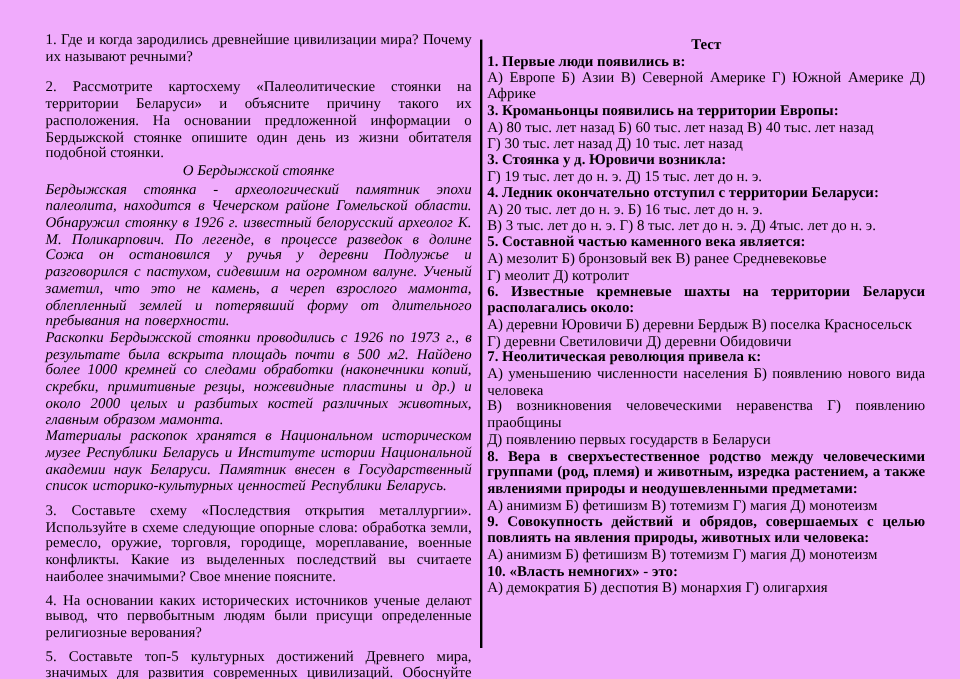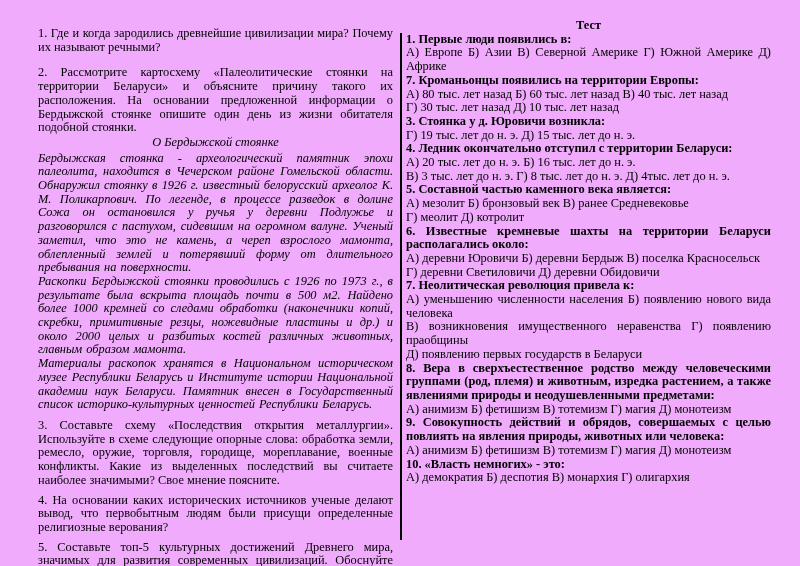--- a/index.html
+++ b/index.html
@@ -32,7 +32,7 @@
   }
   .col-right {
     left: 406px;
-    top: 19px;
+    top: 31px;
     width: 365px;
   }
   .divider {

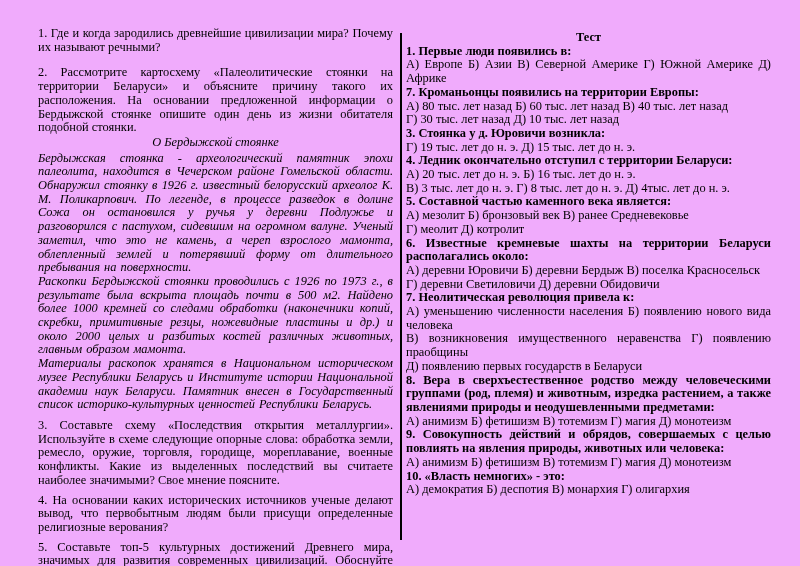--- a/index.html
+++ b/index.html
@@ -119,7 +119,7 @@
     </div>
 
     <div class="question">
-      <div class="q-text">7. Кроманьонцы появились на территории Европы:</div>
+      <div class="q-text">3. Кроманьонцы появились на территории Европы:</div>
       <div class="a-line">А) 80 тыс. лет назад Б) 60 тыс. лет назад В) 40 тыс. лет назад</div>
       <div class="a-line">Г) 30 тыс. лет назад Д) 10 тыс. лет назад</div>
     </div>

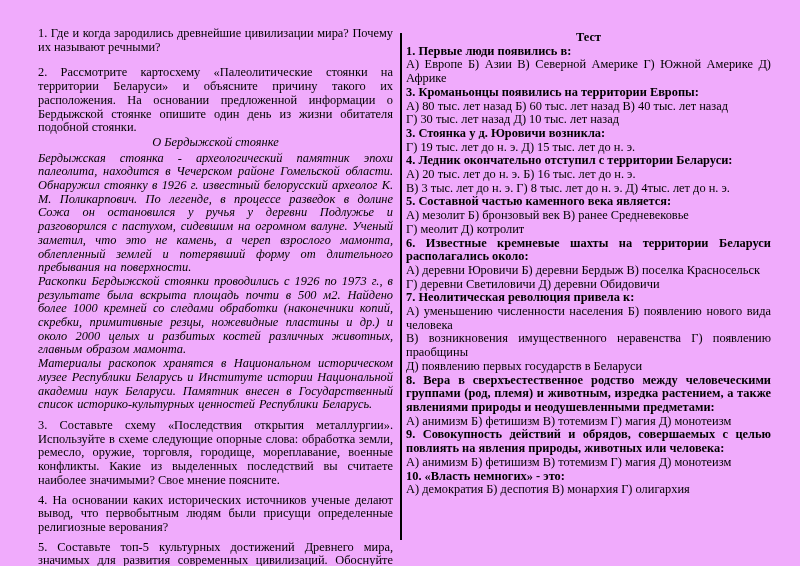--- a/index.html
+++ b/index.html
@@ -150,7 +150,7 @@
     <div class="question">
       <div class="q-text">7. Неолитическая революция привела к:</div>
       <div class="a-line">А) уменьшению численности населения Б) появлению нового вида человека</div>
-      <div class="a-line">В) возникновения имущественного неравенства Г) появлению праобщины</div>
+      <div class="a-line">В) возникновения человеческими неравенства Г) появлению праобщины</div>
       <div class="a-line">Д) появлению первых государств в Беларуси</div>
     </div>
 

